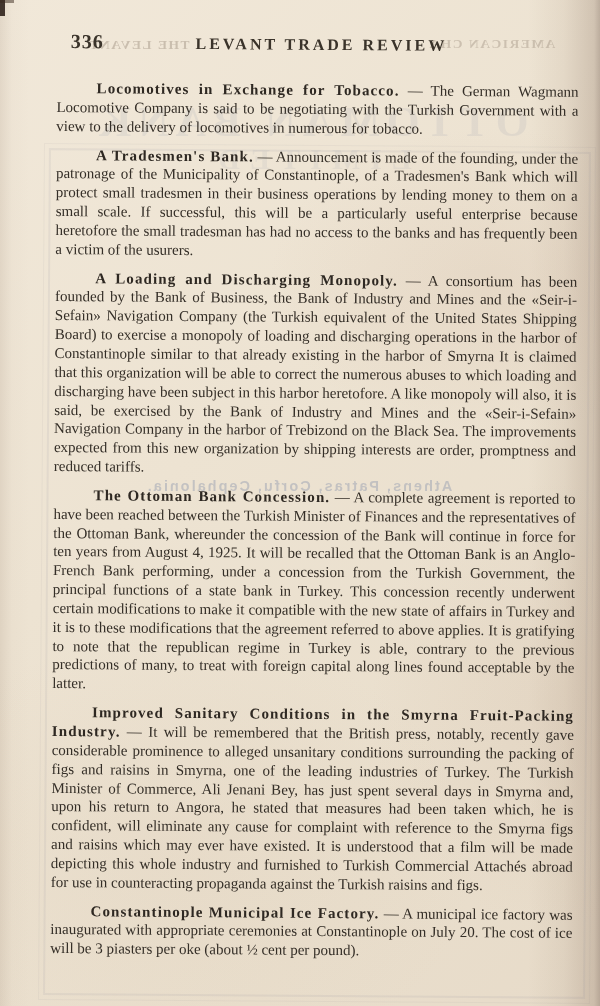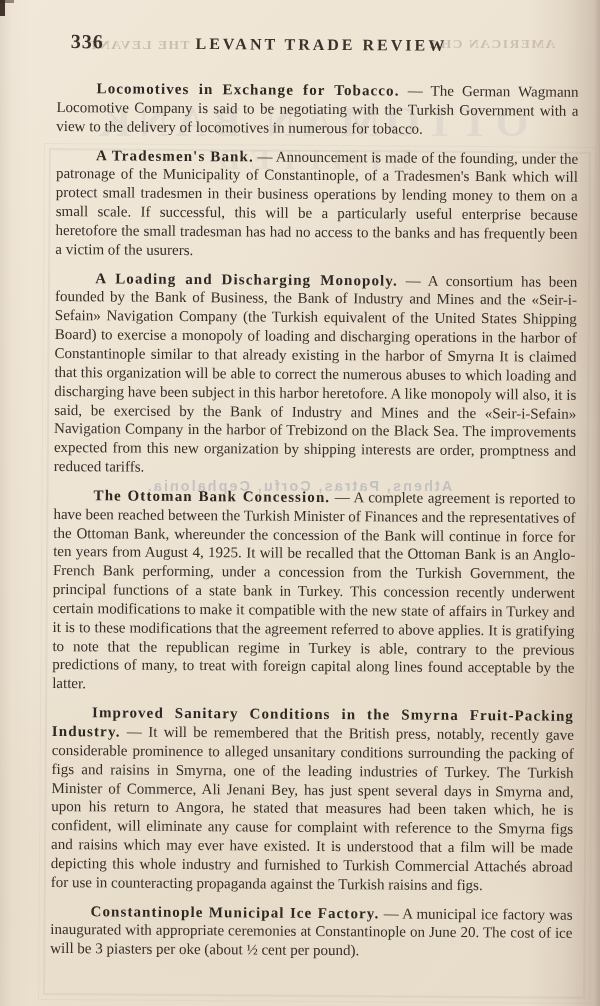--- a/index.html
+++ b/index.html
@@ -72,7 +72,7 @@
 
     <p class="article"><b class="head">Improved Sanitary Conditions in the Smyrna Fruit-Packing Industry.</b> <span>— It will be remembered that the British press, notably, recently gave considerable prominence to alleged unsanitary conditions surrounding the packing of figs and raisins in Smyrna, one of the leading industries of Turkey.  The Turkish Minister of Commerce, Ali Jenani Bey, has just spent several days in Smyrna and, upon his return to Angora, he stated that measures had been taken which, he is confident, will eliminate any cause for complaint with reference to the Smyrna figs and raisins which may ever have existed.  It is understood that a film will be made depicting this whole industry and furnished to Turkish Commercial Attachés abroad for use in counteracting propaganda against the Turkish raisins and figs.</span></p>
 
-    <p class="article"><b class="head">Constantinople Municipal Ice Factory.</b> <span>— A municipal ice factory was inaugurated with appropriate ceremonies at Constantinople on June 20. The cost of ice will be 3 piasters per oke (about ½ cent per pound).</span></p>
+    <p class="article"><b class="head">Constantinople Municipal Ice Factory.</b> <span>— A municipal ice factory was inaugurated with appropriate ceremonies at Constantinople on July 20. The cost of ice will be 3 piasters per oke (about ½ cent per pound).</span></p>
   </div>
 </div>
 

